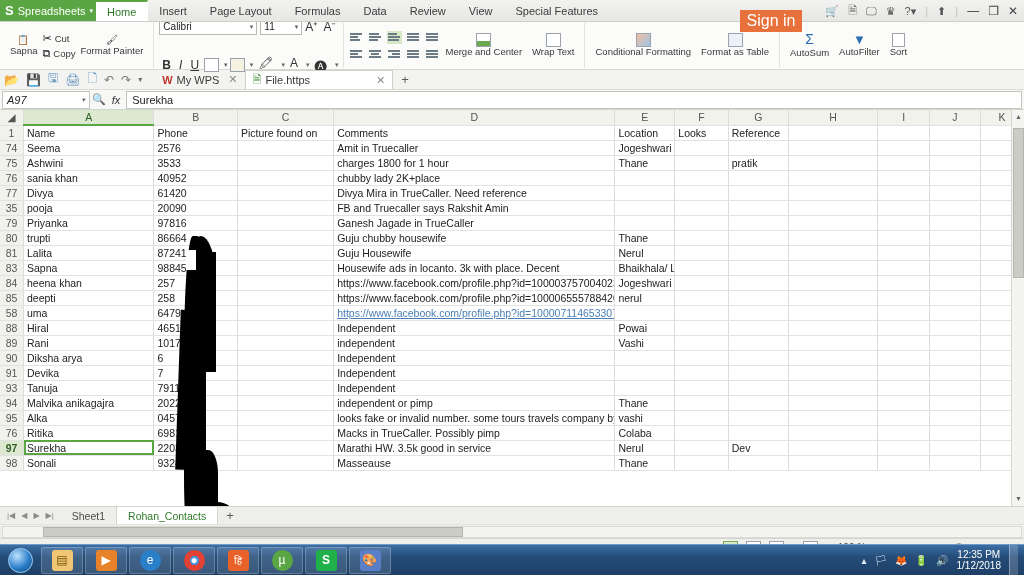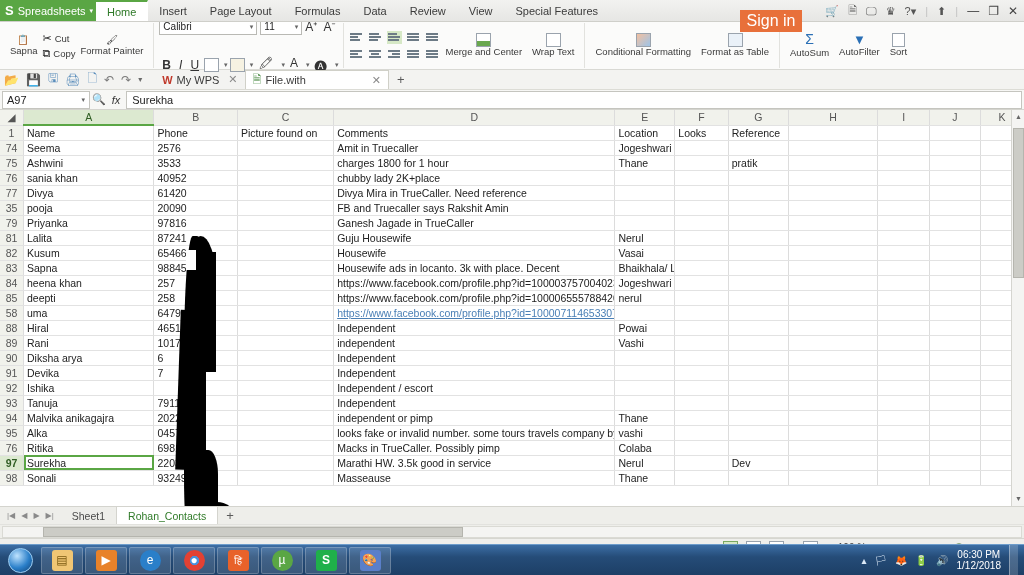--- a/index.html
+++ b/index.html
@@ -384,7 +384,7 @@
       </div>
       <div class="dtab active">
         <span style="color:#2f7a28">🗎</span>
-        <span>File.with</span>
+        <span>File.https</span>
         <span class="x" style="margin-left:62px">✕</span>
       </div>
       <span class="addsheet">+</span>

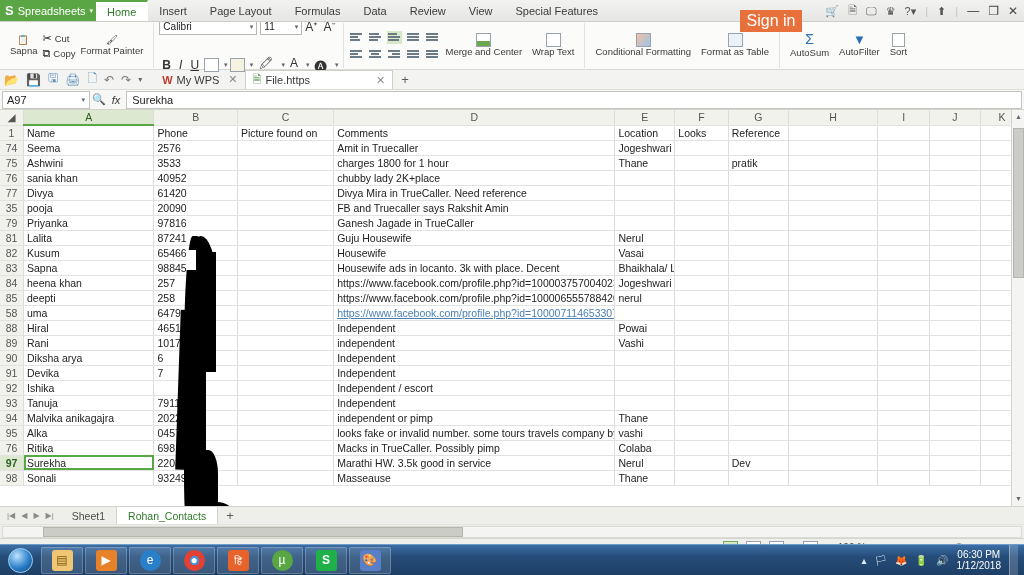--- a/index.html
+++ b/index.html
@@ -80,7 +80,7 @@
   .fbar { height: 20px; background: #f7f7f5; border-bottom: 1px solid #d4d4ce;
     display: flex; align-items: center; }
   .namebox { width: 88px; height: 18px; background: #fff; border: 1px solid #c5c5bf;
-    margin: 0 2px; display: flex; align-items: center; padding: 0 4px; font-size: 11px; }
+    margin: 0 2px; display: flex; align-items: center; padding: 0 4px; font-size: 11px; font-style: italic; }
   .namebox .drop { font-size: 7px; }
   .fbar .fx { padding: 0 6px; font-style: italic; font-size: 11px; color: #333; }
   .fbar .mag { color: #4a7fb5; font-size: 11px; }

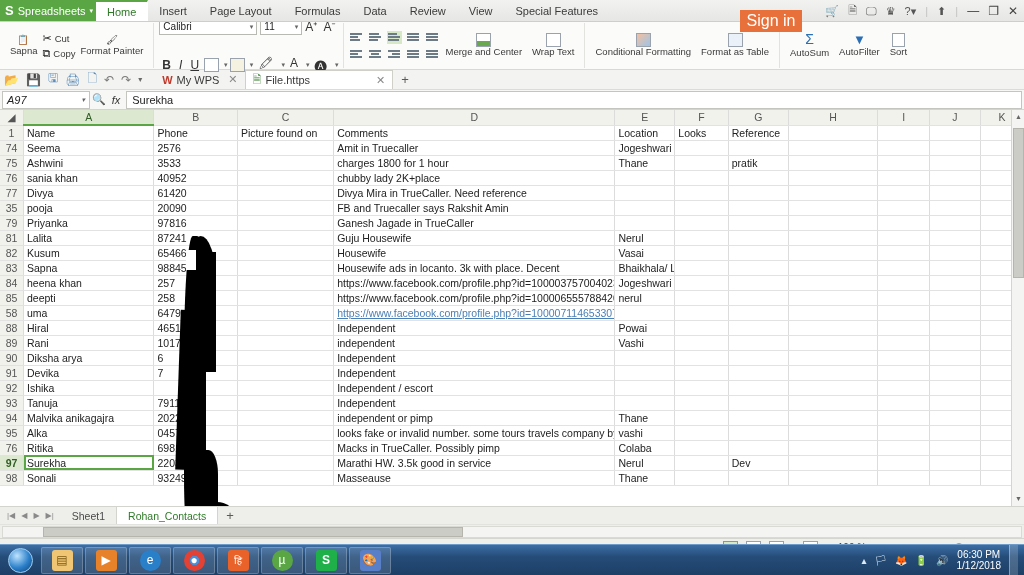--- a/index.html
+++ b/index.html
@@ -521,6 +521,20 @@
             <td class="cK"></td>
           </tr>
           <tr>
+            <td class="rowhead">80</td>
+            <td class="cA">trupti</td>
+            <td class="cB">86664</td>
+            <td class="cC"></td>
+            <td class="cD">Guju chubby housewife</td>
+            <td class="cE">Thane</td>
+            <td class="cF"></td>
+            <td class="cG"></td>
+            <td class="cH"></td>
+            <td class="cI"></td>
+            <td class="cJ"></td>
+            <td class="cK"></td>
+          </tr>
+          <tr>
             <td class="rowhead">81</td>
             <td class="cA">Lalita</td>
             <td class="cB">87241</td>

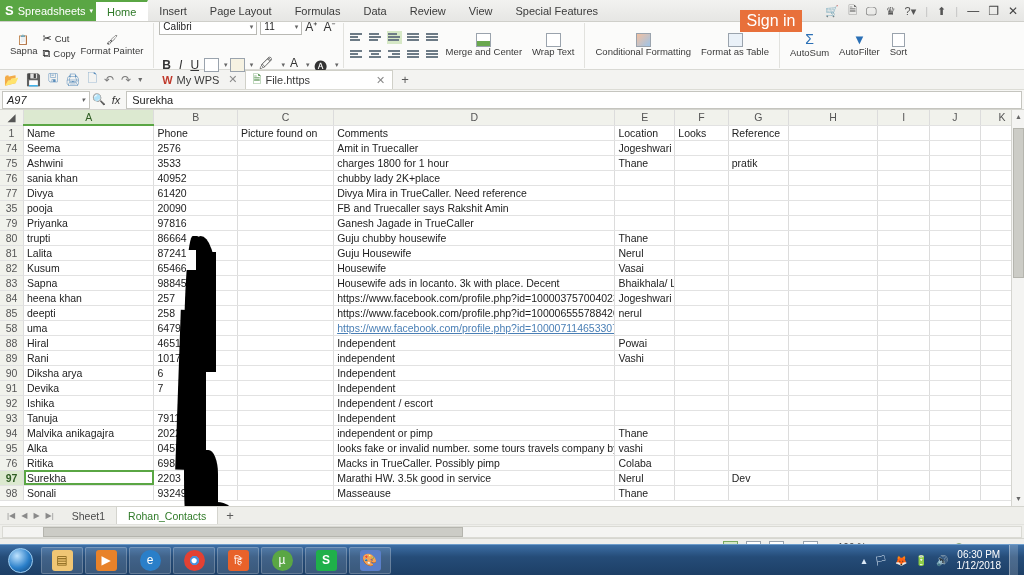--- a/index.html
+++ b/index.html
@@ -549,20 +549,6 @@
             <td class="cK"></td>
           </tr>
           <tr>
-            <td class="rowhead">82</td>
-            <td class="cA">Kusum</td>
-            <td class="cB">65466</td>
-            <td class="cC"></td>
-            <td class="cD">Housewife</td>
-            <td class="cE">Vasai</td>
-            <td class="cF"></td>
-            <td class="cG"></td>
-            <td class="cH"></td>
-            <td class="cI"></td>
-            <td class="cJ"></td>
-            <td class="cK"></td>
-          </tr>
-          <tr>
             <td class="rowhead">83</td>
             <td class="cA">Sapna</td>
             <td class="cB">98845</td>

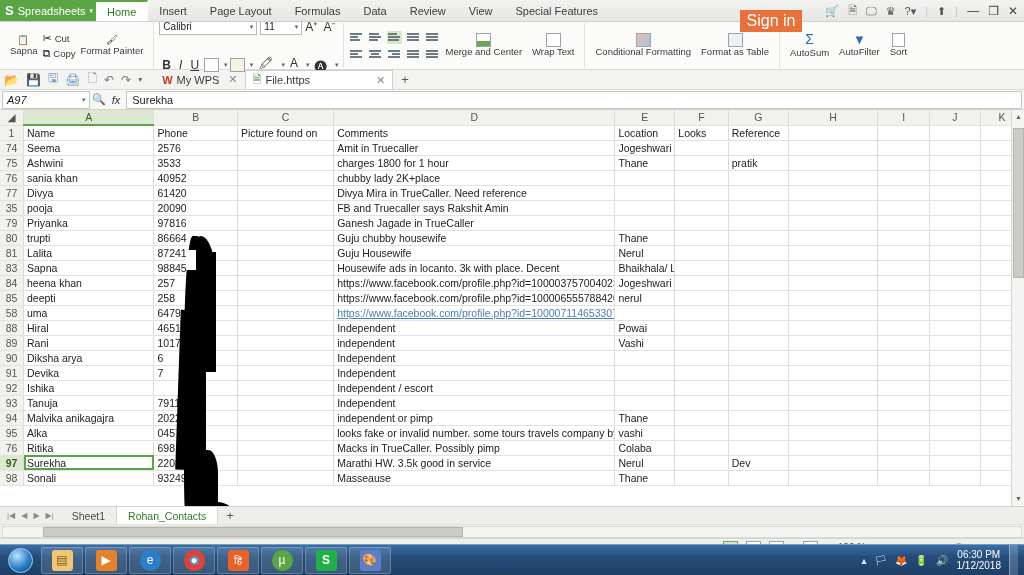--- a/index.html
+++ b/index.html
@@ -661,20 +661,6 @@
             <td class="cK"></td>
           </tr>
           <tr>
-            <td class="rowhead">92</td>
-            <td class="cA">Ishika</td>
-            <td class="cB"></td>
-            <td class="cC"></td>
-            <td class="cD">Independent / escort</td>
-            <td class="cE"></td>
-            <td class="cF"></td>
-            <td class="cG"></td>
-            <td class="cH"></td>
-            <td class="cI"></td>
-            <td class="cJ"></td>
-            <td class="cK"></td>
-          </tr>
-          <tr>
             <td class="rowhead">93</td>
             <td class="cA">Tanuja</td>
             <td class="cB">79118</td>

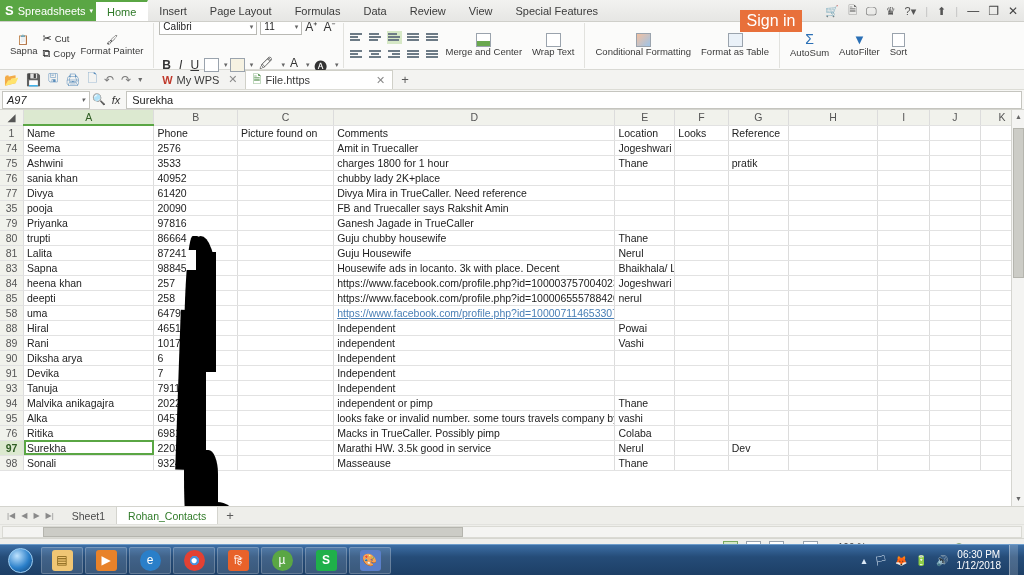--- a/index.html
+++ b/index.html
@@ -835,7 +835,7 @@
       <span>🔋</span>
       <span>🔊</span>
       <span class="clock">
-        <span style="display:block">06:30 PM</span>
+        <span style="display:block">12:35 PM</span>
         <span style="display:block">1/12/2018</span>
       </span>
       <span class="showdesk"></span>

